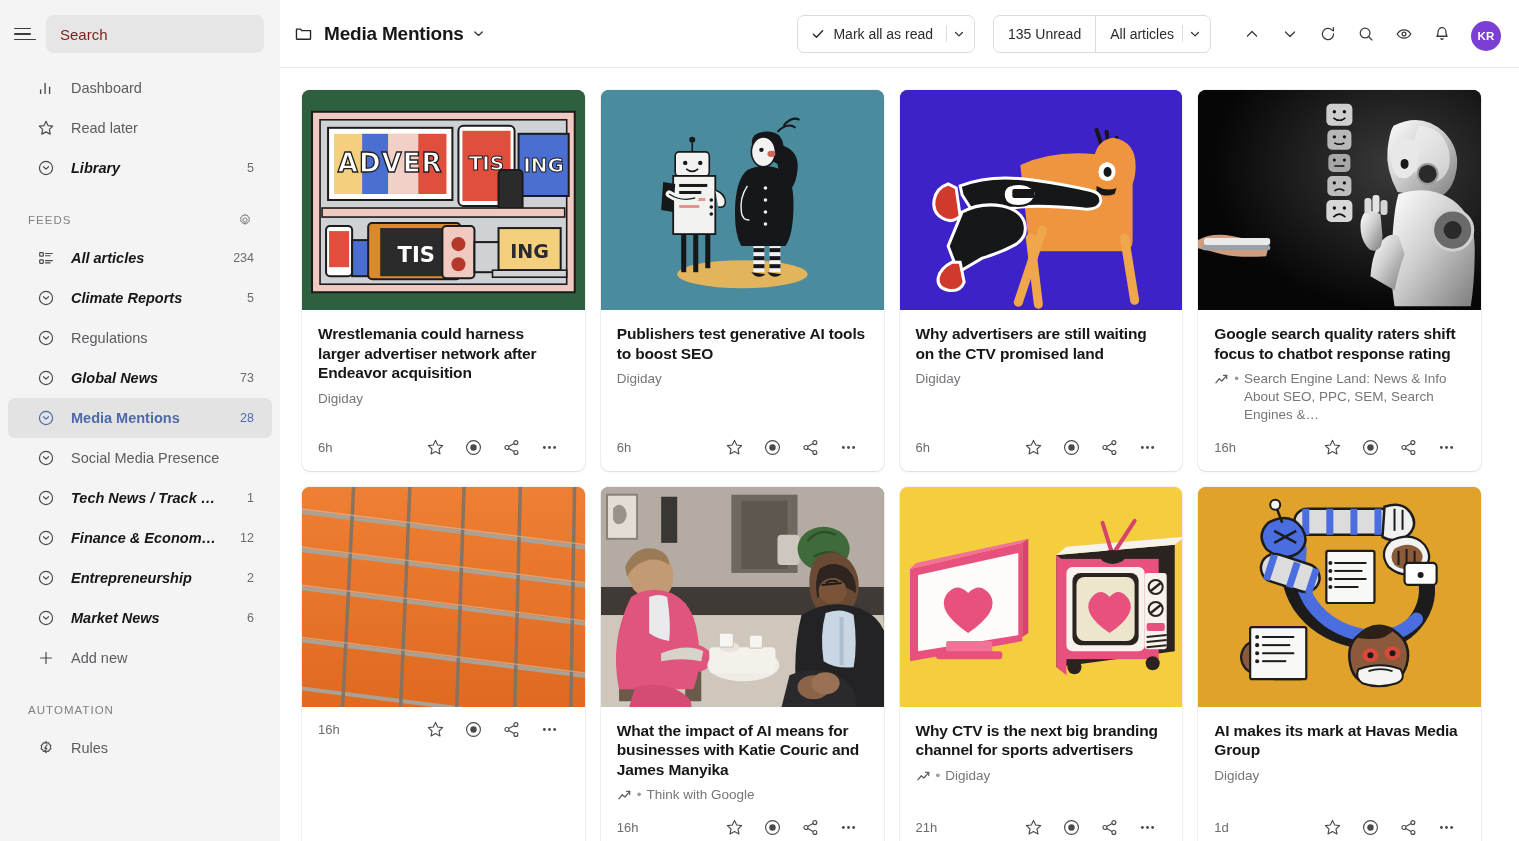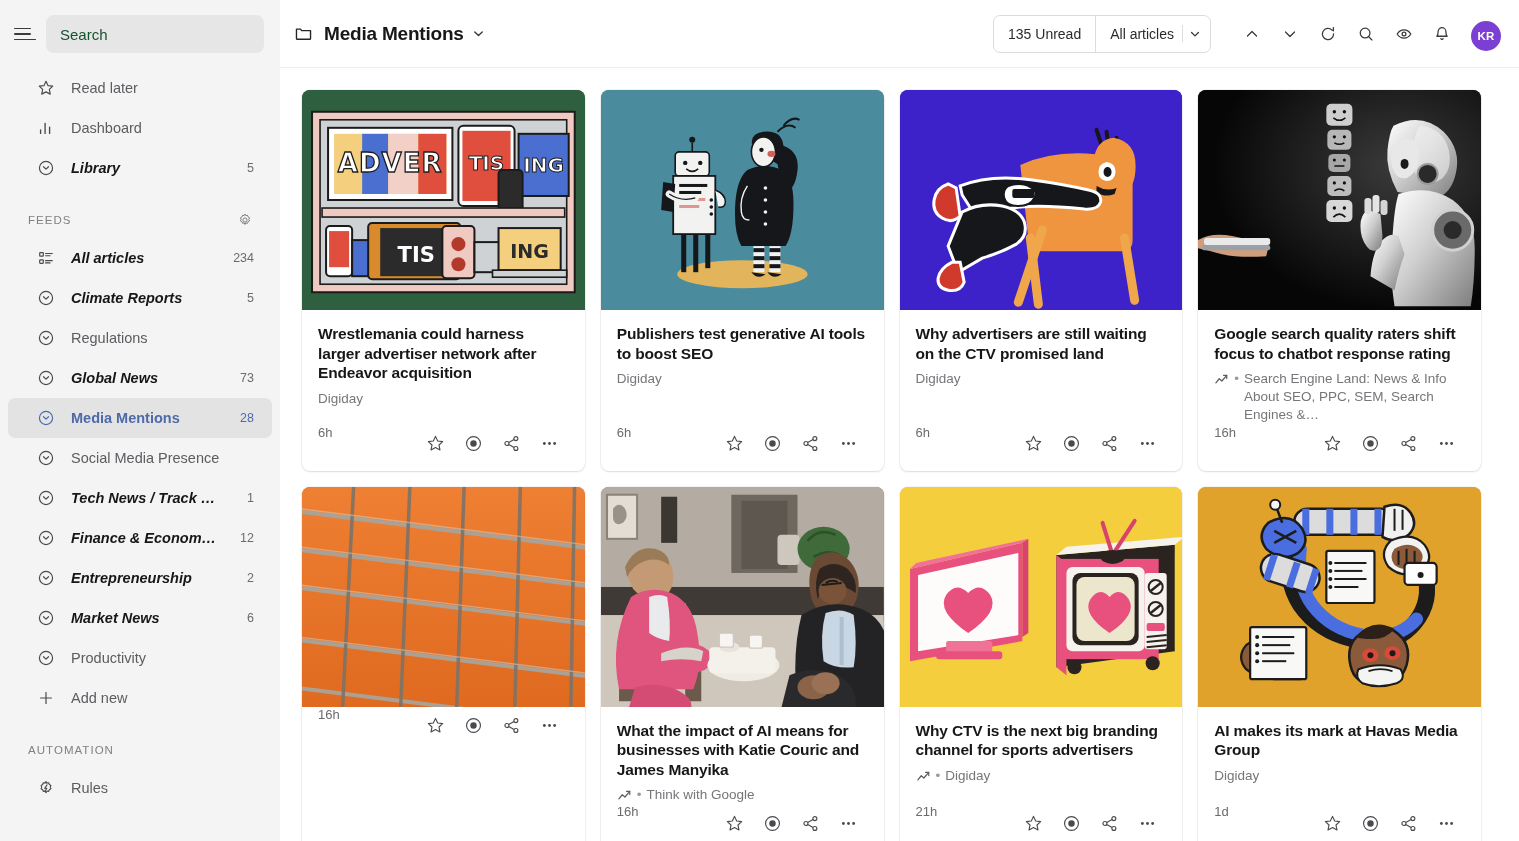--- a/index.html
+++ b/index.html
@@ -29,7 +29,7 @@
   .search-box {
     flex: 1; height: 38px; background: #e6e6e6; border-radius: 8px;
     display: flex; align-items: center; padding: 16px 14px;
-    font-size: 15px; color: #14532d; cursor: text;
+    font-size: 15px; color: #7f1d1d; cursor: text;
   }
 
   .nav-section { margin-top: 12px; }

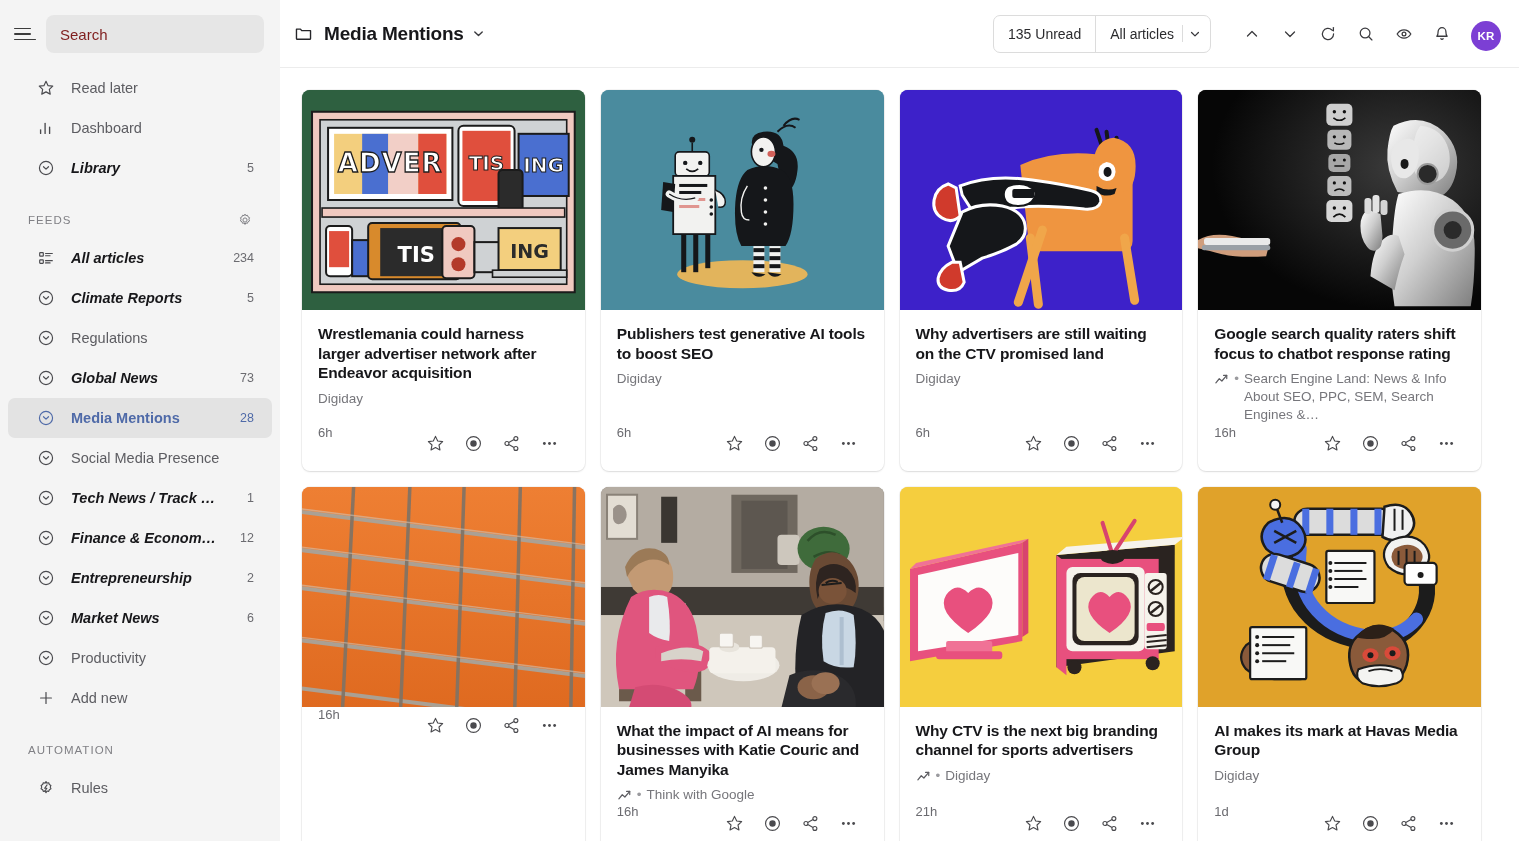--- a/index.html
+++ b/index.html
@@ -355,6 +355,22 @@
 
       <div class="tb-spacer"></div>
 
+      <div class="btn-group">
+        <div class="bg-seg">
+          <span class="chk">
+            <svg viewBox="0 0 14 14" width="14" height="14" fill="none" stroke="currentColor" stroke-width="1.5" stroke-linecap="round" stroke-linejoin="round">
+                <polyline points="2.4,7.2 5.5,10.2 11.6,3.8"></polyline>
+              </svg>
+          </span>
+          <span>Mark all as read</span>
+        </div>
+        <div class="bg-divider"></div>
+        <div class="bg-caret">
+          <svg viewBox="0 0 14 14" width="12" height="12" fill="none" stroke="currentColor" stroke-width="1.5" stroke-linecap="round" stroke-linejoin="round">
+              <polyline points="3,5.3 7,9.2 11,5.3"></polyline>
+            </svg>
+        </div>
+      </div>
 
       <div class="btn-group">
         <div class="seg-plain">

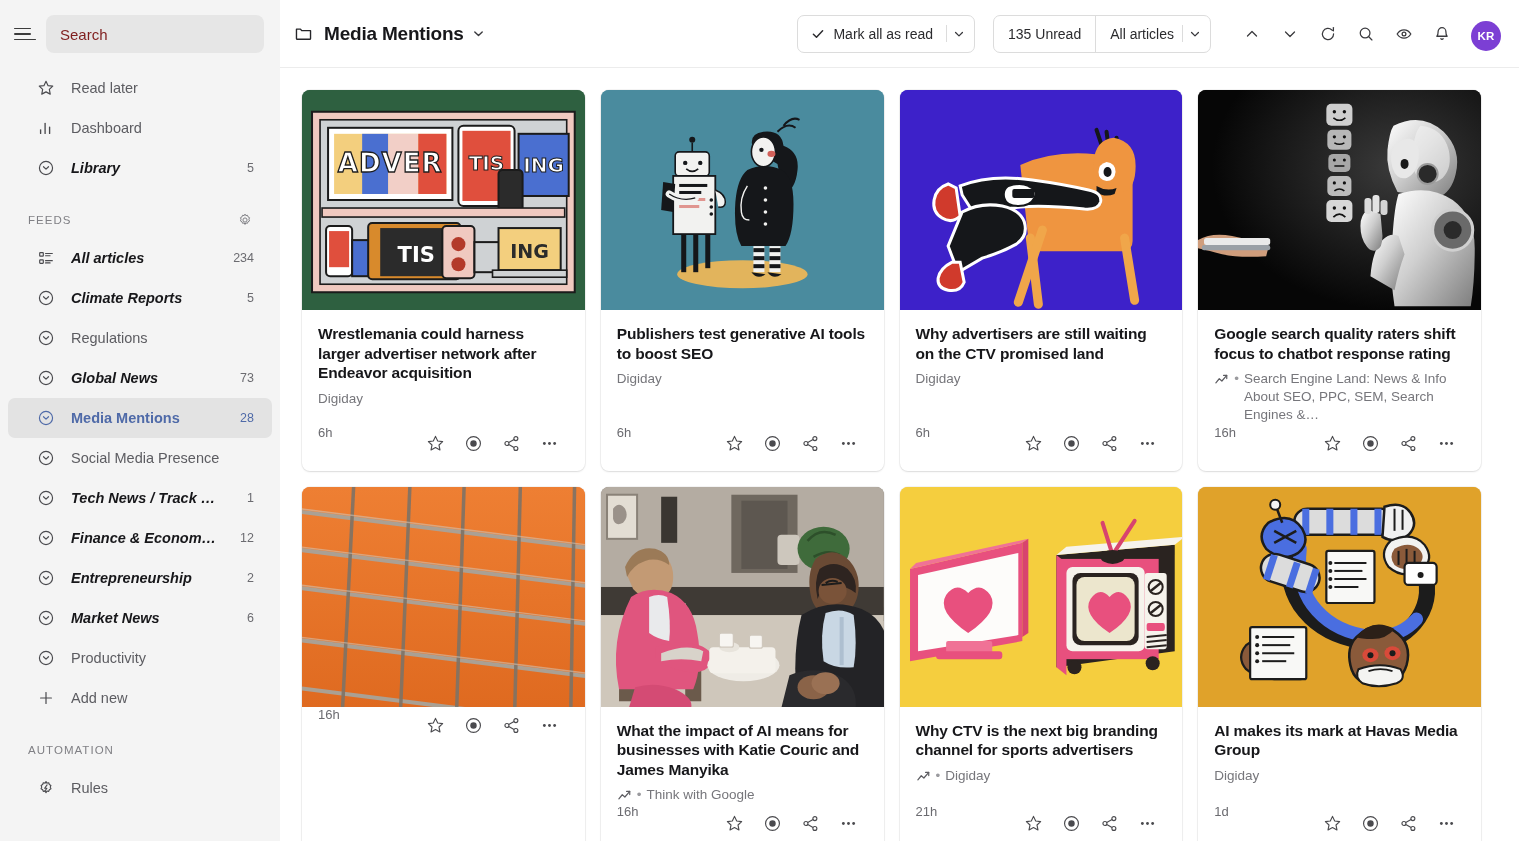--- a/index.html
+++ b/index.html
@@ -138,16 +138,6 @@
 
       <div class="nav-item muted">
         <span class="ico">
-          <svg viewBox="0 0 20 20" width="18" height="18" fill="none" stroke="currentColor" stroke-width="1.3" stroke-linejoin="round">
-            <polygon points="10,2.5 12.3,7.4 17.5,8 13.7,11.6 14.7,16.8 10,14.3 5.3,16.8 6.3,11.6 2.5,8 7.7,7.4"></polygon>
-          </svg>
-        </span>
-        <span class="lbl">Read later</span>
-        <span class="cnt"></span>
-      </div>
-
-      <div class="nav-item muted">
-        <span class="ico">
           <svg viewBox="0 0 20 20" width="18" height="18" fill="none" stroke="currentColor" stroke-width="1.5" stroke-linecap="round">
             <line x1="4" y1="12" x2="4" y2="16"></line>
               <line x1="9" y1="5" x2="9" y2="16"></line>
@@ -155,6 +145,16 @@
           </svg>
         </span>
         <span class="lbl">Dashboard</span>
+        <span class="cnt"></span>
+      </div>
+
+      <div class="nav-item muted">
+        <span class="ico">
+          <svg viewBox="0 0 20 20" width="18" height="18" fill="none" stroke="currentColor" stroke-width="1.3" stroke-linejoin="round">
+            <polygon points="10,2.5 12.3,7.4 17.5,8 13.7,11.6 14.7,16.8 10,14.3 5.3,16.8 6.3,11.6 2.5,8 7.7,7.4"></polygon>
+          </svg>
+        </span>
+        <span class="lbl">Read later</span>
         <span class="cnt"></span>
       </div>
 

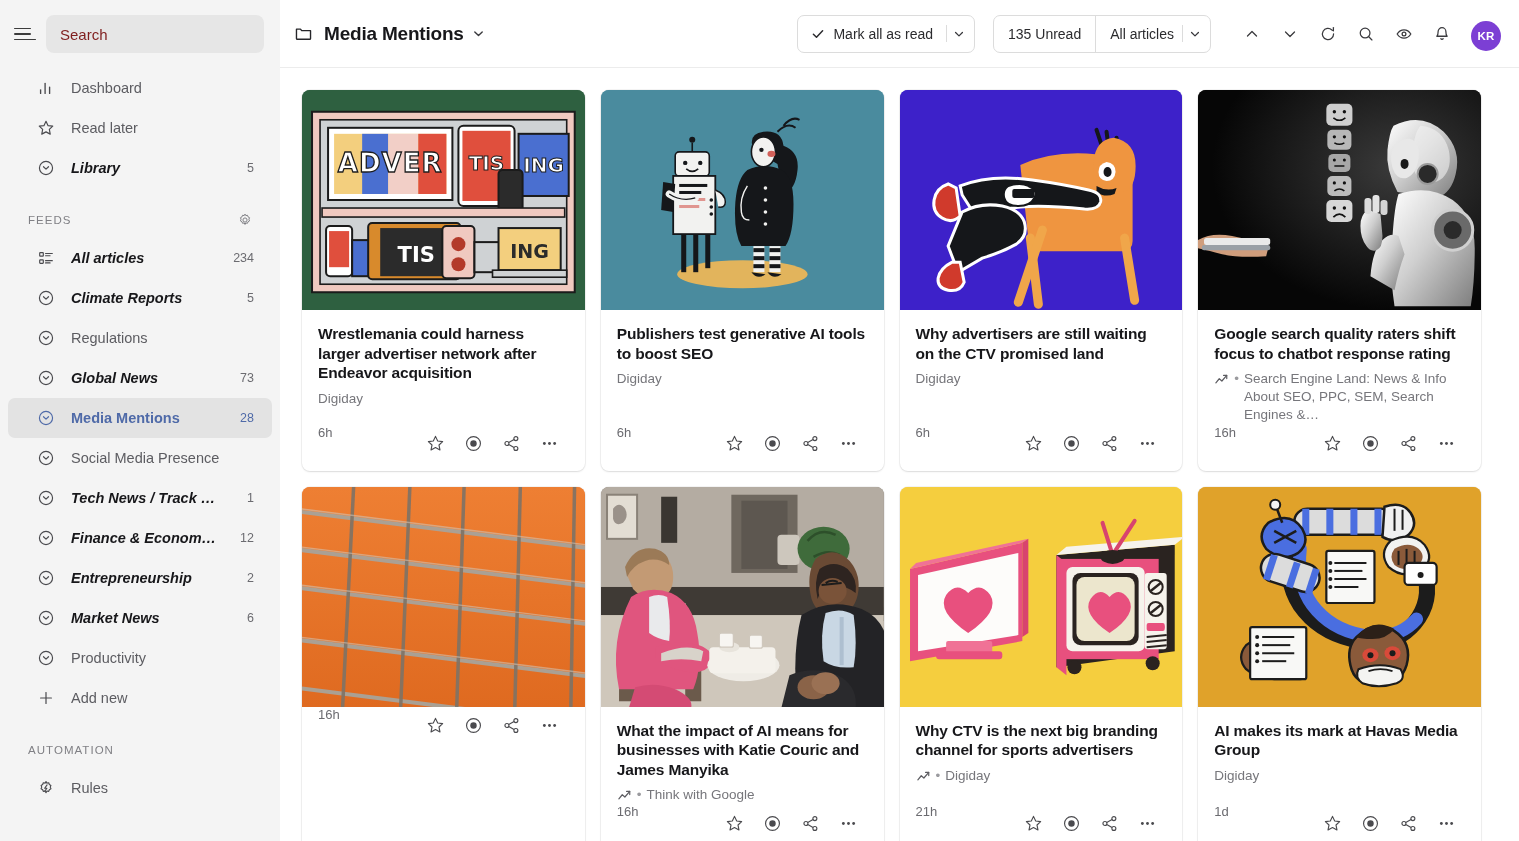--- a/index.html
+++ b/index.html
@@ -109,7 +109,7 @@
   .card-src .trend { width: 15px; height: 15px; flex: 0 0 15px; color: #5c5c61; margin-top: 2px; }
   .card-src .sdot { color: #9a9a9e; }
   .card-foot {
-    display: flex; padding: 0 16px; height: 46px; gap: 0;
+    display: flex; align-items: center; padding: 0 16px; height: 46px; gap: 0;
   }
   .card-foot .age { font-size: 13px; color: #6b6b70; flex: 1; }
   .fa { width: 38px; height: 38px; display: flex; align-items: center; justify-content: center; color: #4a4a4e; cursor: pointer; border-radius: 50%; }

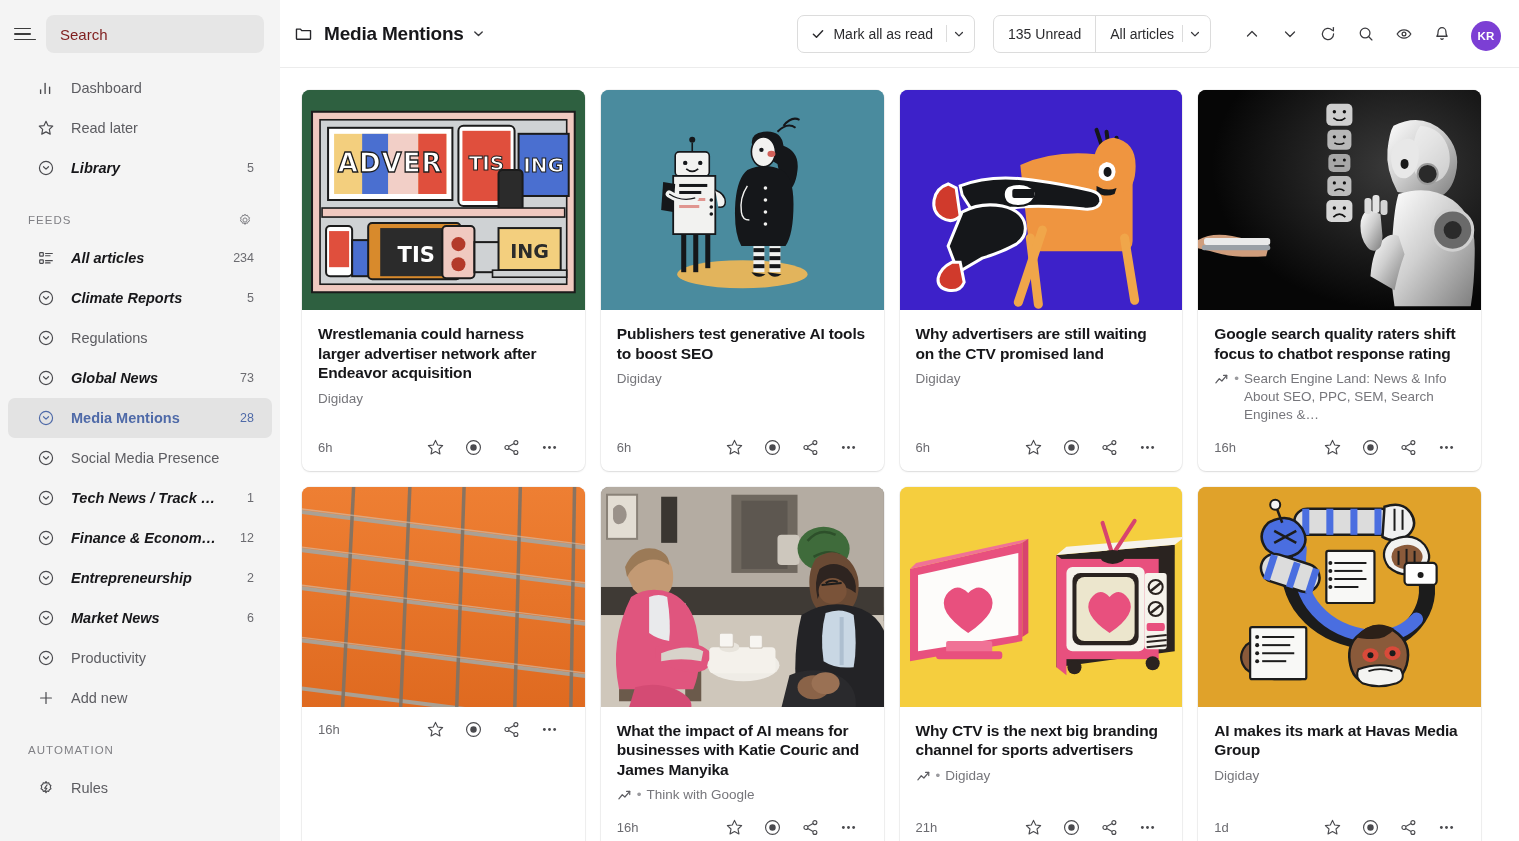--- a/index.html
+++ b/index.html
@@ -296,16 +296,6 @@
         <span class="cnt">6</span>
       </div>
 
-      <div class="nav-item muted">
-        <span class="ico">
-          <svg viewBox="0 0 20 20" width="18" height="18" fill="none" stroke="currentColor" stroke-width="1.3">
-              <circle cx="10" cy="10" r="7.3"></circle>
-              <polyline points="7.2,8.6 10,11.3 12.8,8.6" stroke-linecap="round" stroke-linejoin="round"></polyline>
-            </svg>
-        </span>
-        <span class="lbl">Productivity</span>
-        <span class="cnt"></span>
-      </div>
 
       <div class="nav-item muted">
         <span class="ico">

